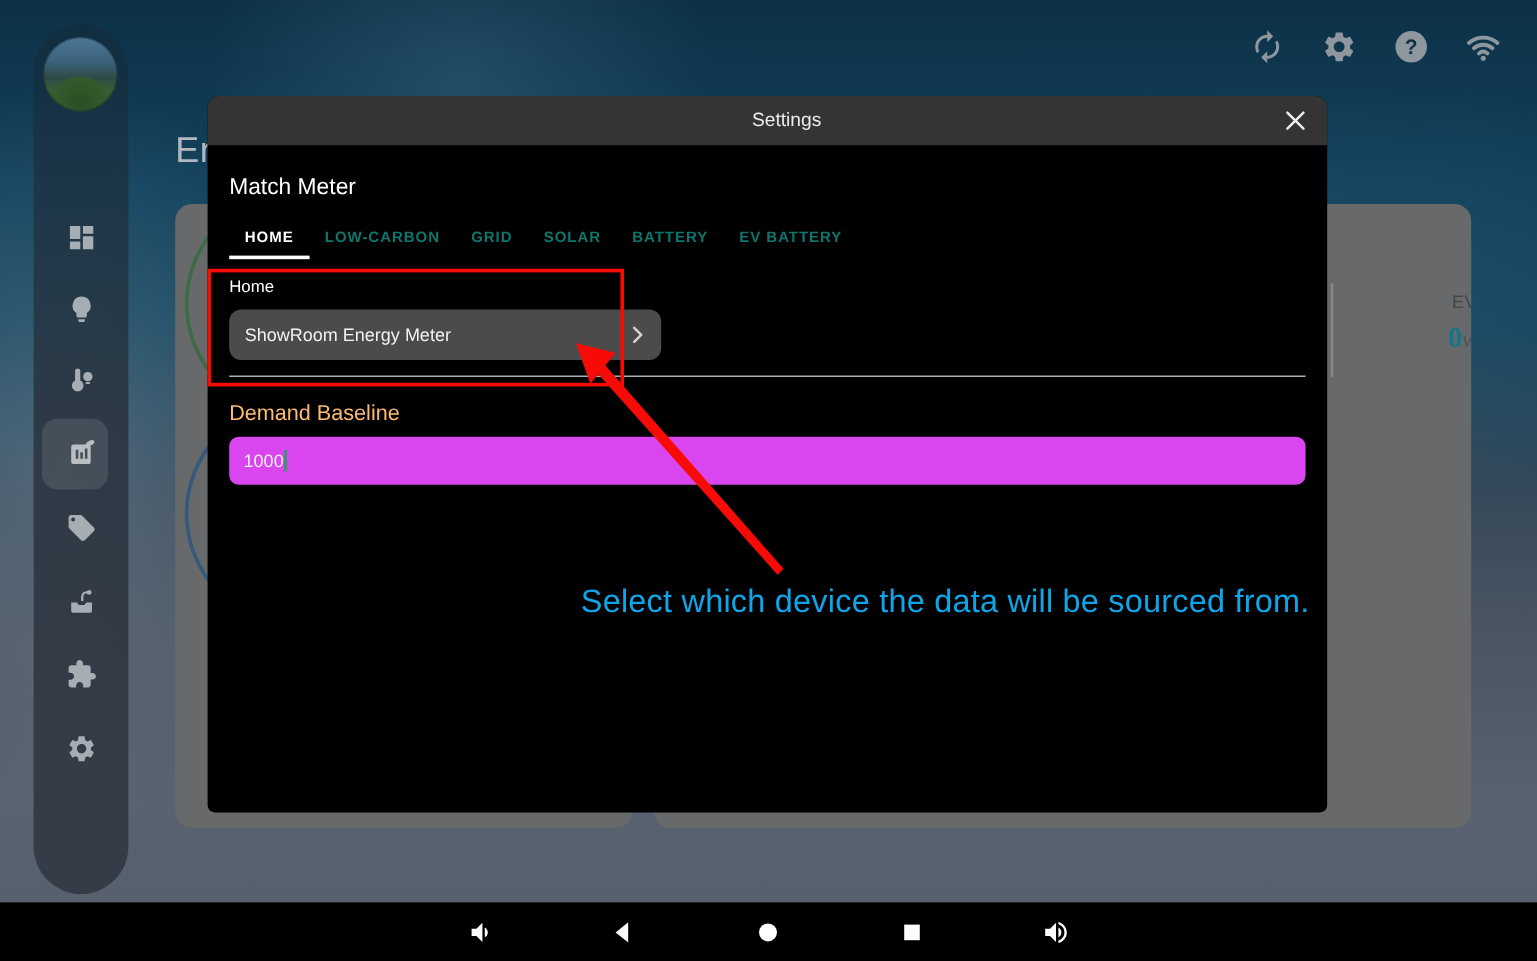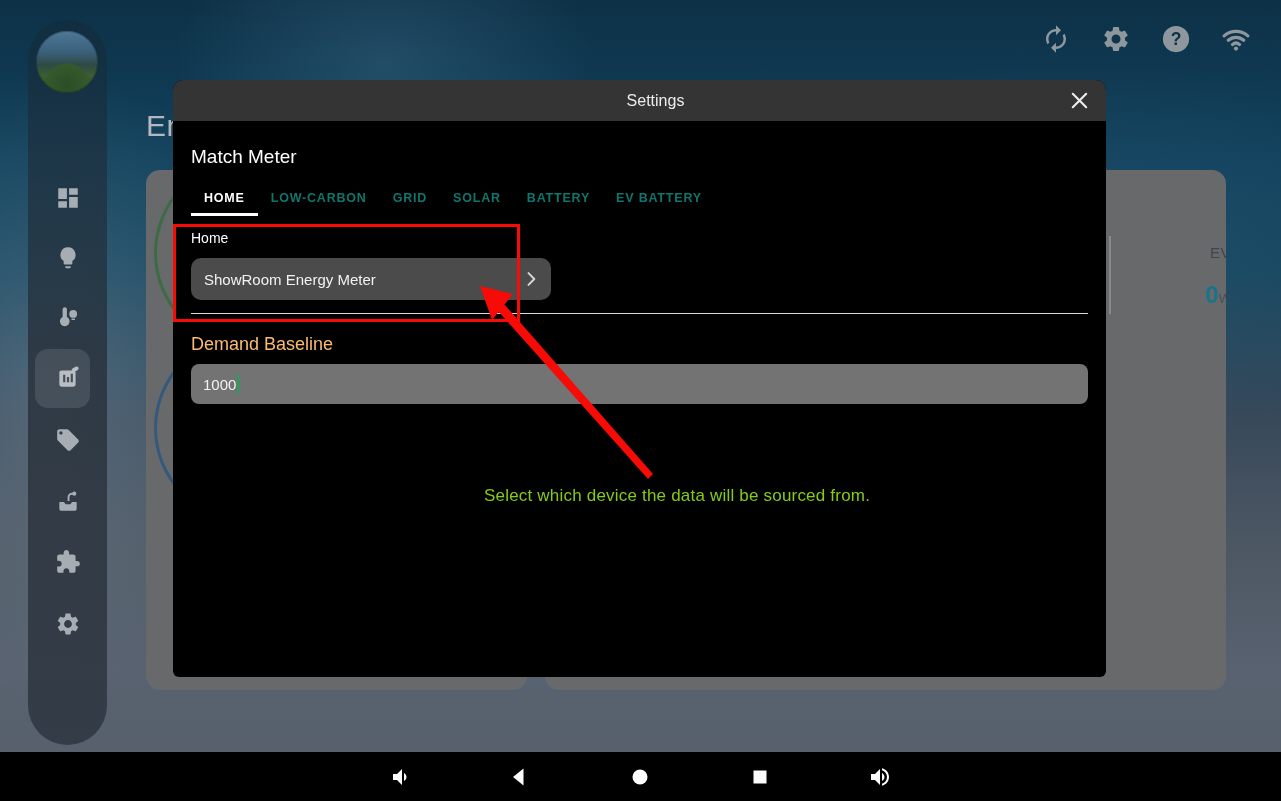--- a/index.html
+++ b/index.html
@@ -32,7 +32,7 @@
   .gauge-blue  { left:8px; top:163px; border-color:#35597c; }
   .ev-block { position:absolute; left:596px; top:74px; width:90px; text-align:right; }
   .ev-label { font-size:15px; color:#3f464c; letter-spacing:.5px; }
-  .ev-value { margin-top:20px; font-size:24px; font-weight:bold; color:#16758a; }
+  .ev-value { margin-top:8px; font-size:24px; font-weight:bold; color:#16758a;font-family:Liberation Serif, serif; }
   .ev-unit  { font-size:13px; font-weight:normal; color:#4a5055; }
   .ev-divider { position:absolute; left:564px; top:66px; width:2px; height:78px; background:rgba(255,255,255,0.22); }
 

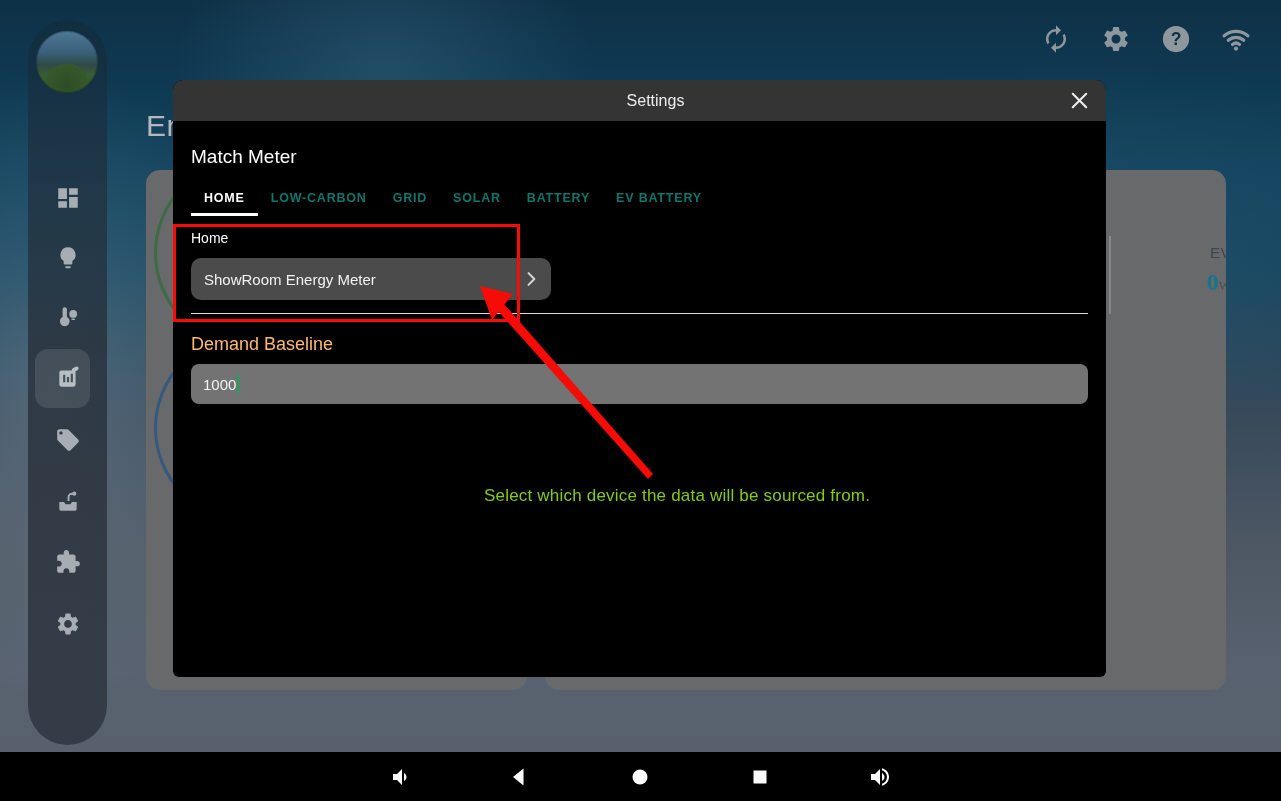--- a/index.html
+++ b/index.html
@@ -94,7 +94,7 @@
   .lbl-demand { position:absolute; left:18px; top:254px; color:#fdba74; font-size:18px; }
   .text-input {
     position:absolute; left:18px; top:284px; width:897px; height:40px;
-    background:#737373; border-radius:8px; display:flex; align-items:center; cursor:text;
+    background:#d946ef; border-radius:8px; display:flex; align-items:center; cursor:text;
   }
   .input-value { margin-left:12px; color:#f2f2f2; font-size:15px; }
   .caret { display:inline-block; width:2px; height:18px; background:#18a957; margin-left:1px; vertical-align:text-bottom; }

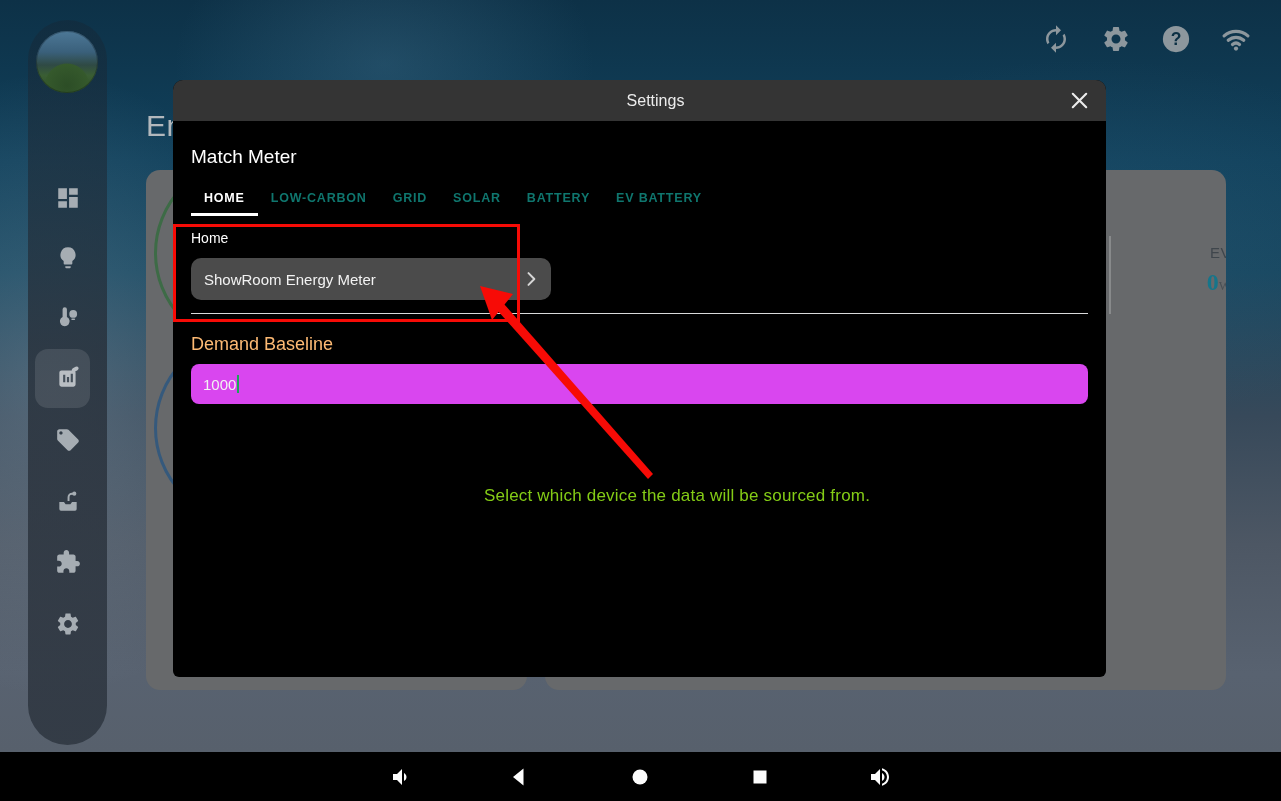--- a/index.html
+++ b/index.html
@@ -107,7 +107,7 @@
   .anno-svg { position:absolute; inset:0; width:1281px; height:801px; z-index:70; pointer-events:none; }
   .anno-text {
     position:absolute; left:484px; top:486px; z-index:70; pointer-events:none;
-    color:#84cc16; font-size:17px; letter-spacing:.2px; white-space:nowrap;text-align:right;
+    color:#0ea5e9; font-size:27px; letter-spacing:.2px; white-space:nowrap;text-align:right;
   }
 
   

